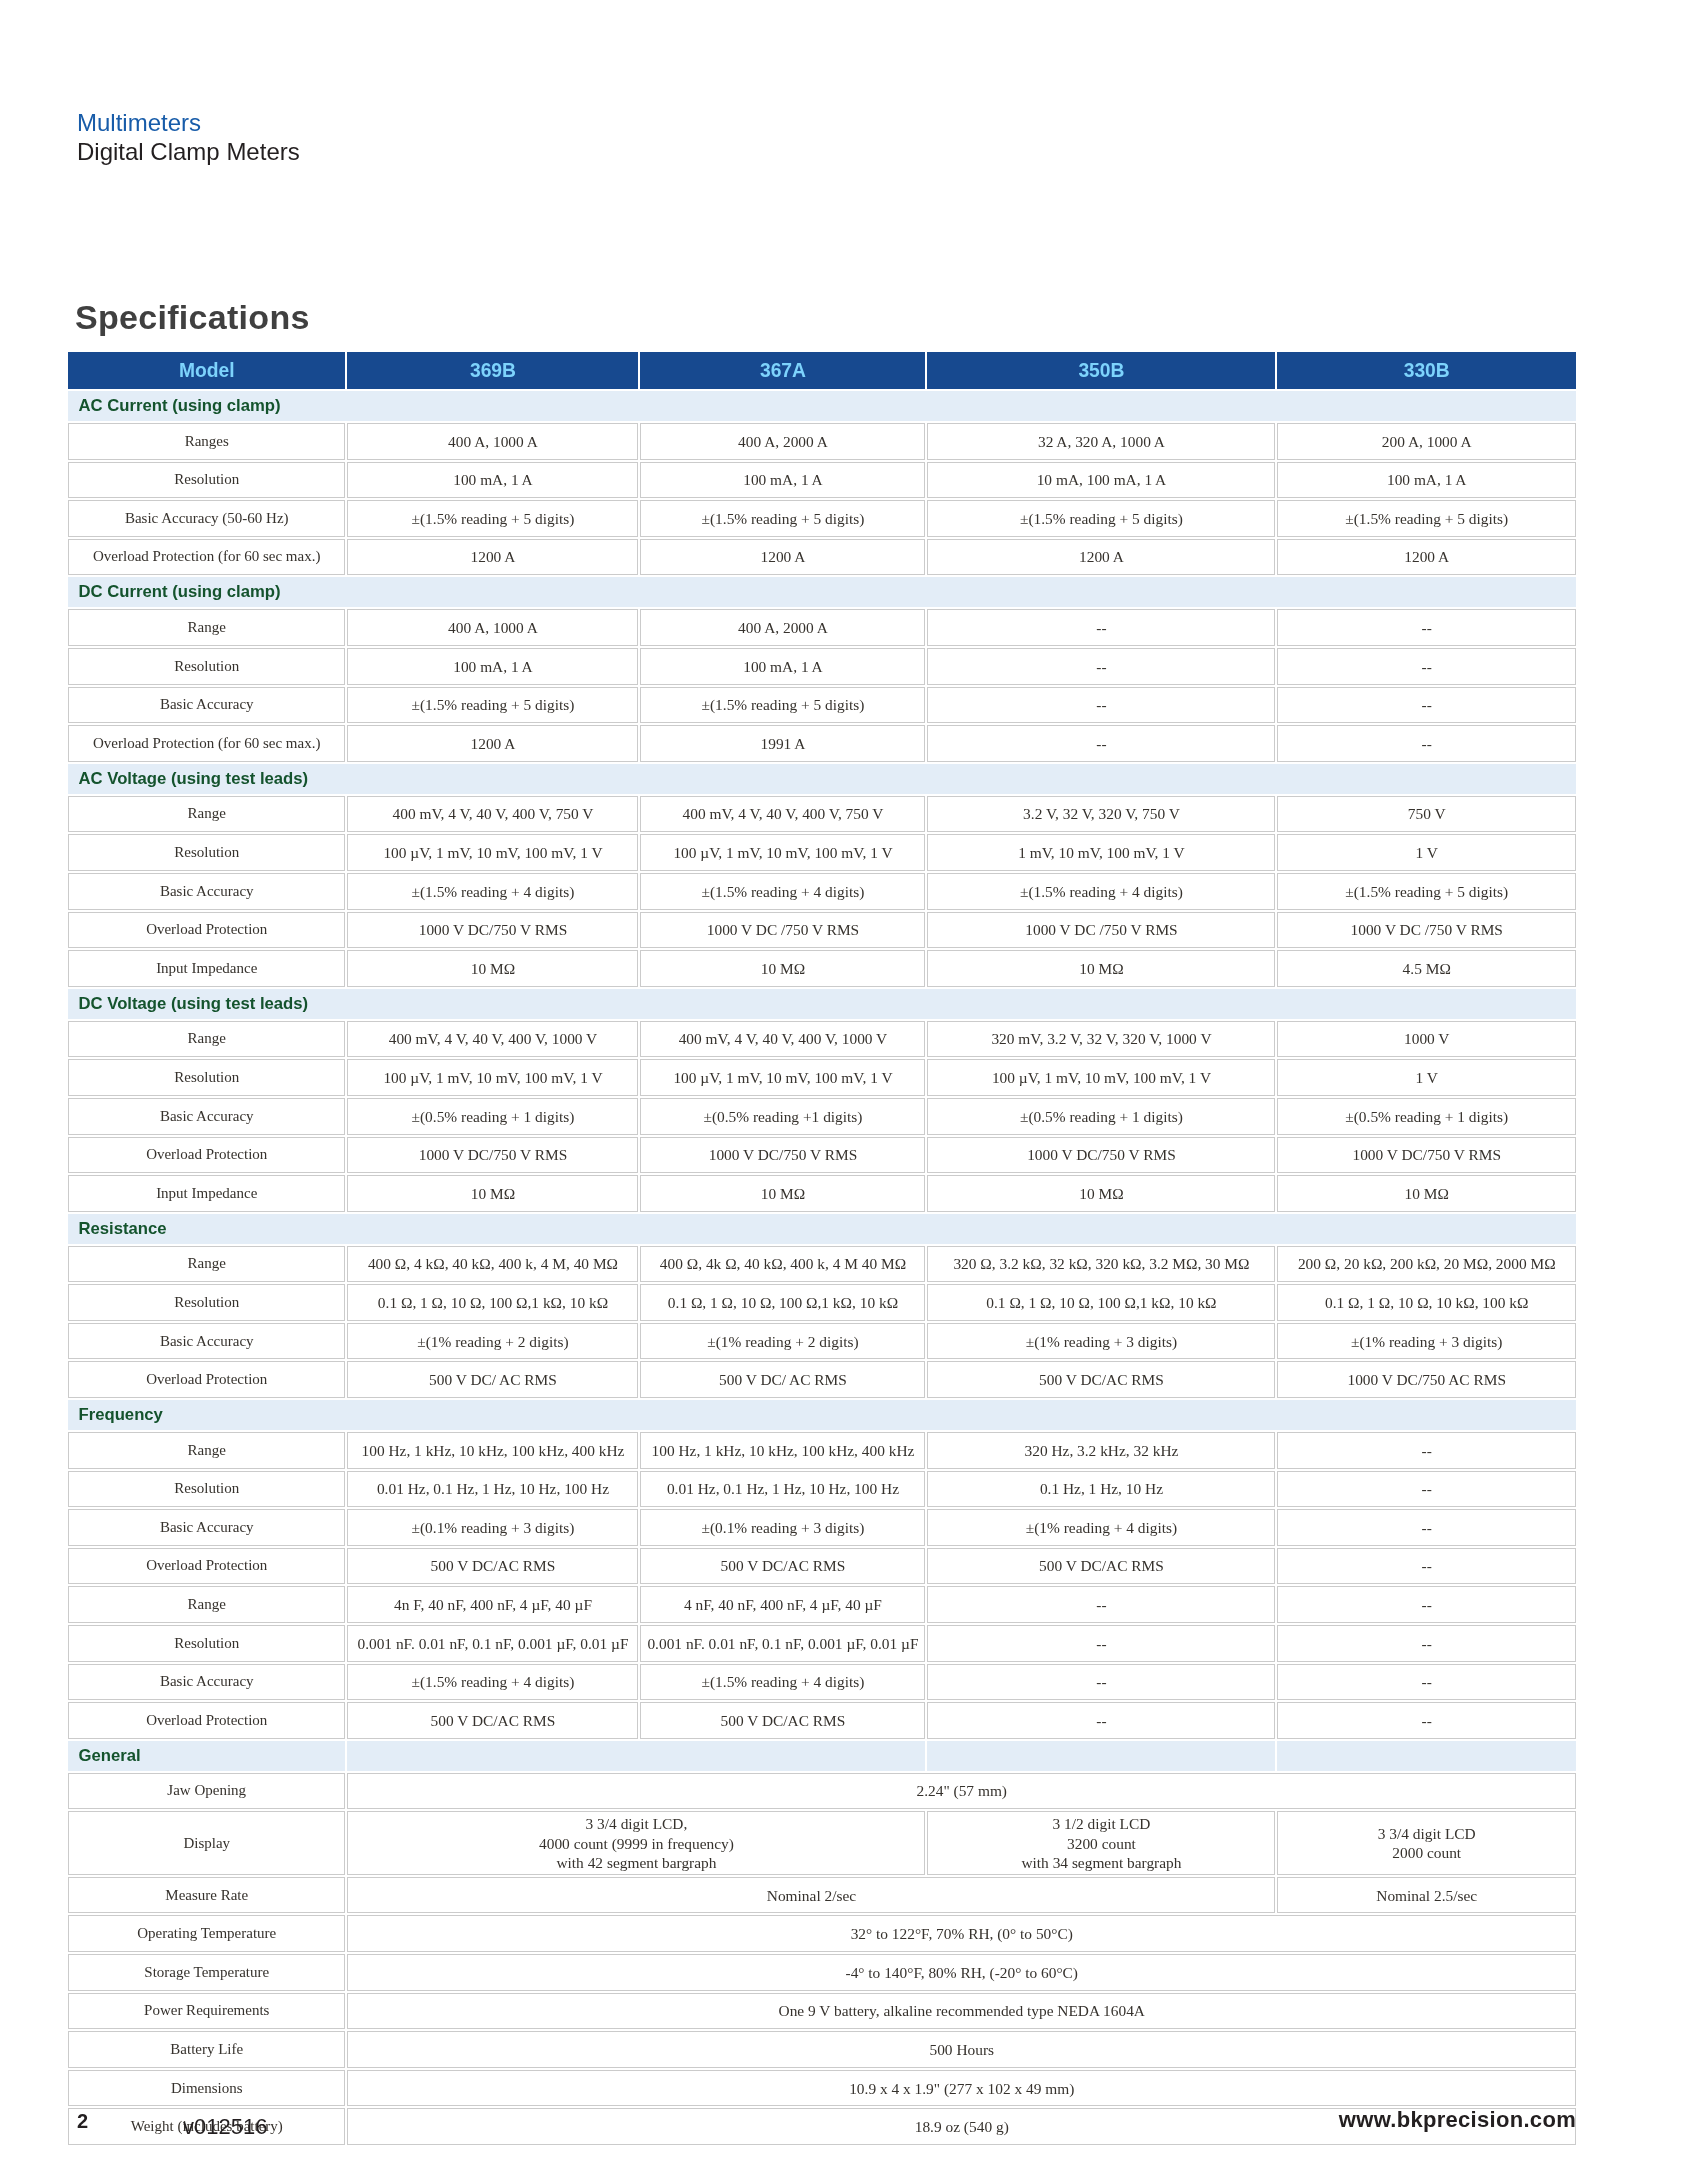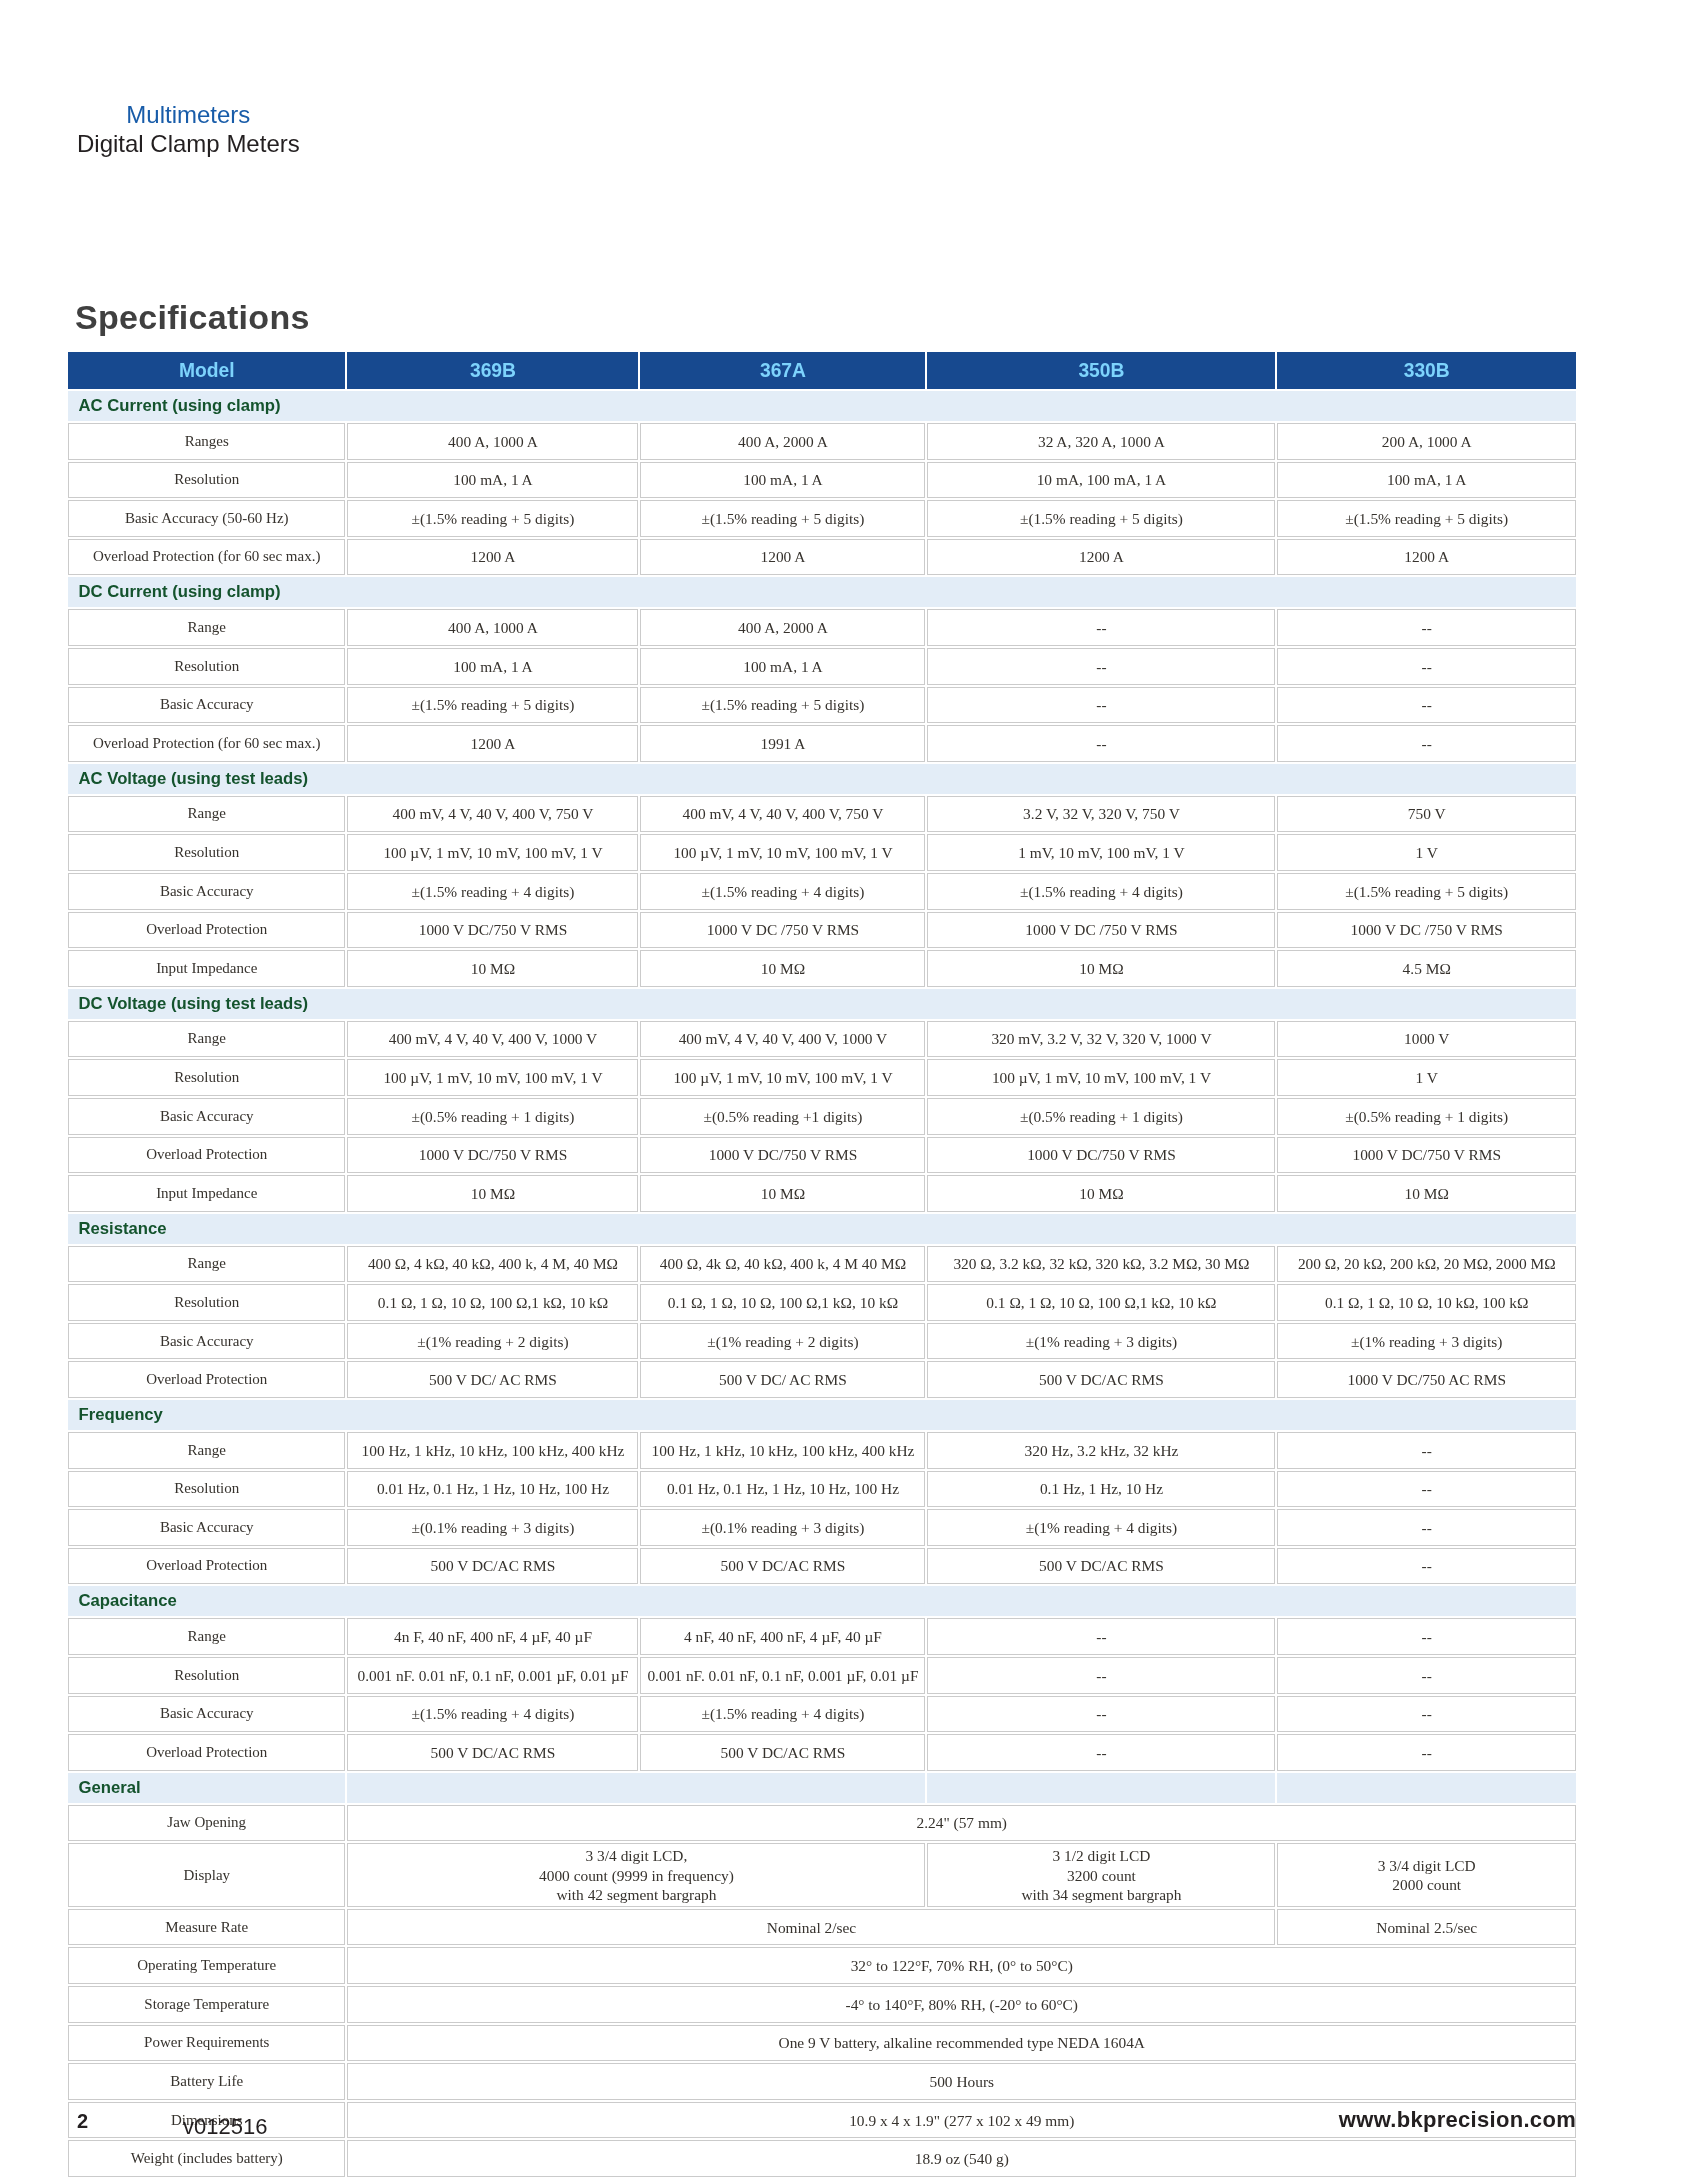--- a/index.html
+++ b/index.html
@@ -5,7 +5,7 @@
   html,body{margin:0;padding:0;background:#ffffff;}
   body{width:1685px;height:2180px;position:relative;font-family:"Liberation Sans",sans-serif;color:#231F20;}
 
-  .masthead{position:absolute;left:77px;top:100px;line-height:29px;font-size:24px;text-align:center;}
+  .masthead{position:absolute;left:77px;top:108px;line-height:29px;font-size:24px;}
   .masthead .category{color:#185CA9;}
   .masthead .family{color:#231F20;}
 

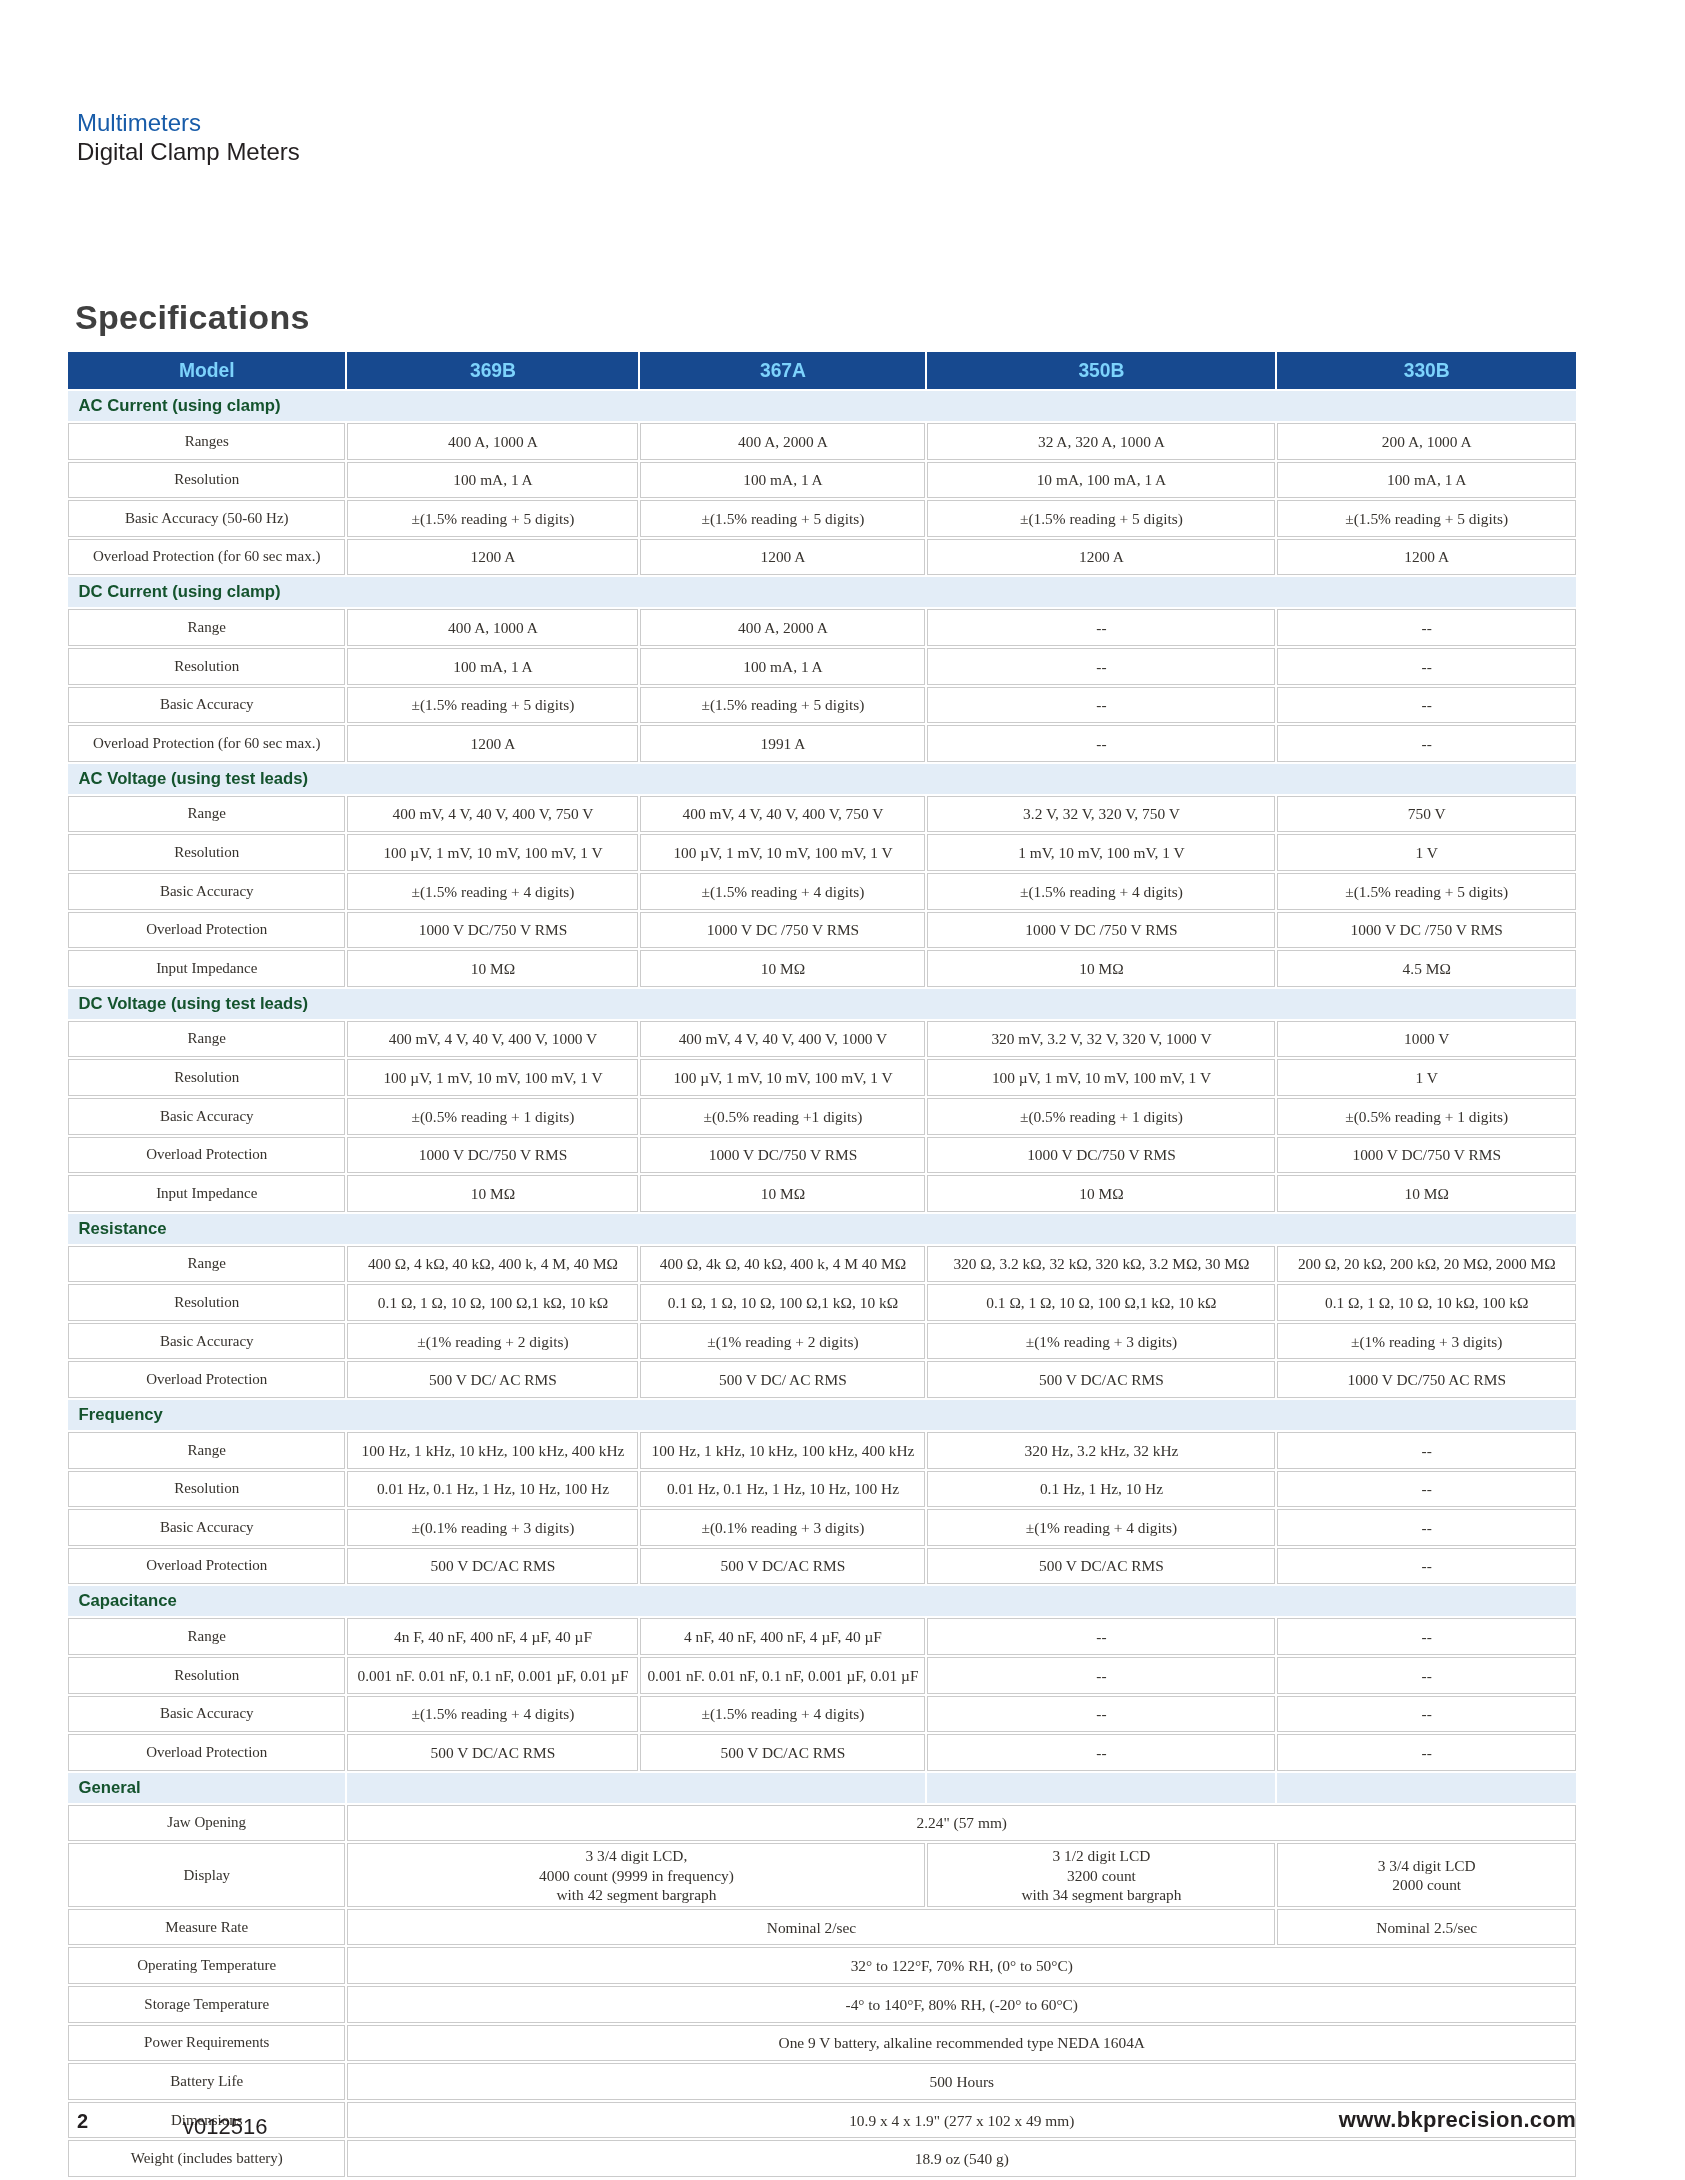--- a/index.html
+++ b/index.html
@@ -257,9 +257,6 @@
             <td class="value-cell" colspan="1">500 V DC/AC RMS</td>
             <td class="value-cell" colspan="1">--</td>
           </tr>
-          <tr class="section-row">
-            <td colspan="5">Capacitance</td>
-          </tr>
           <tr>
             <td class="label-cell">Range</td>
             <td class="value-cell" colspan="1">4n F, 40 nF, 400 nF, 4 µF, 40 µF</td>

